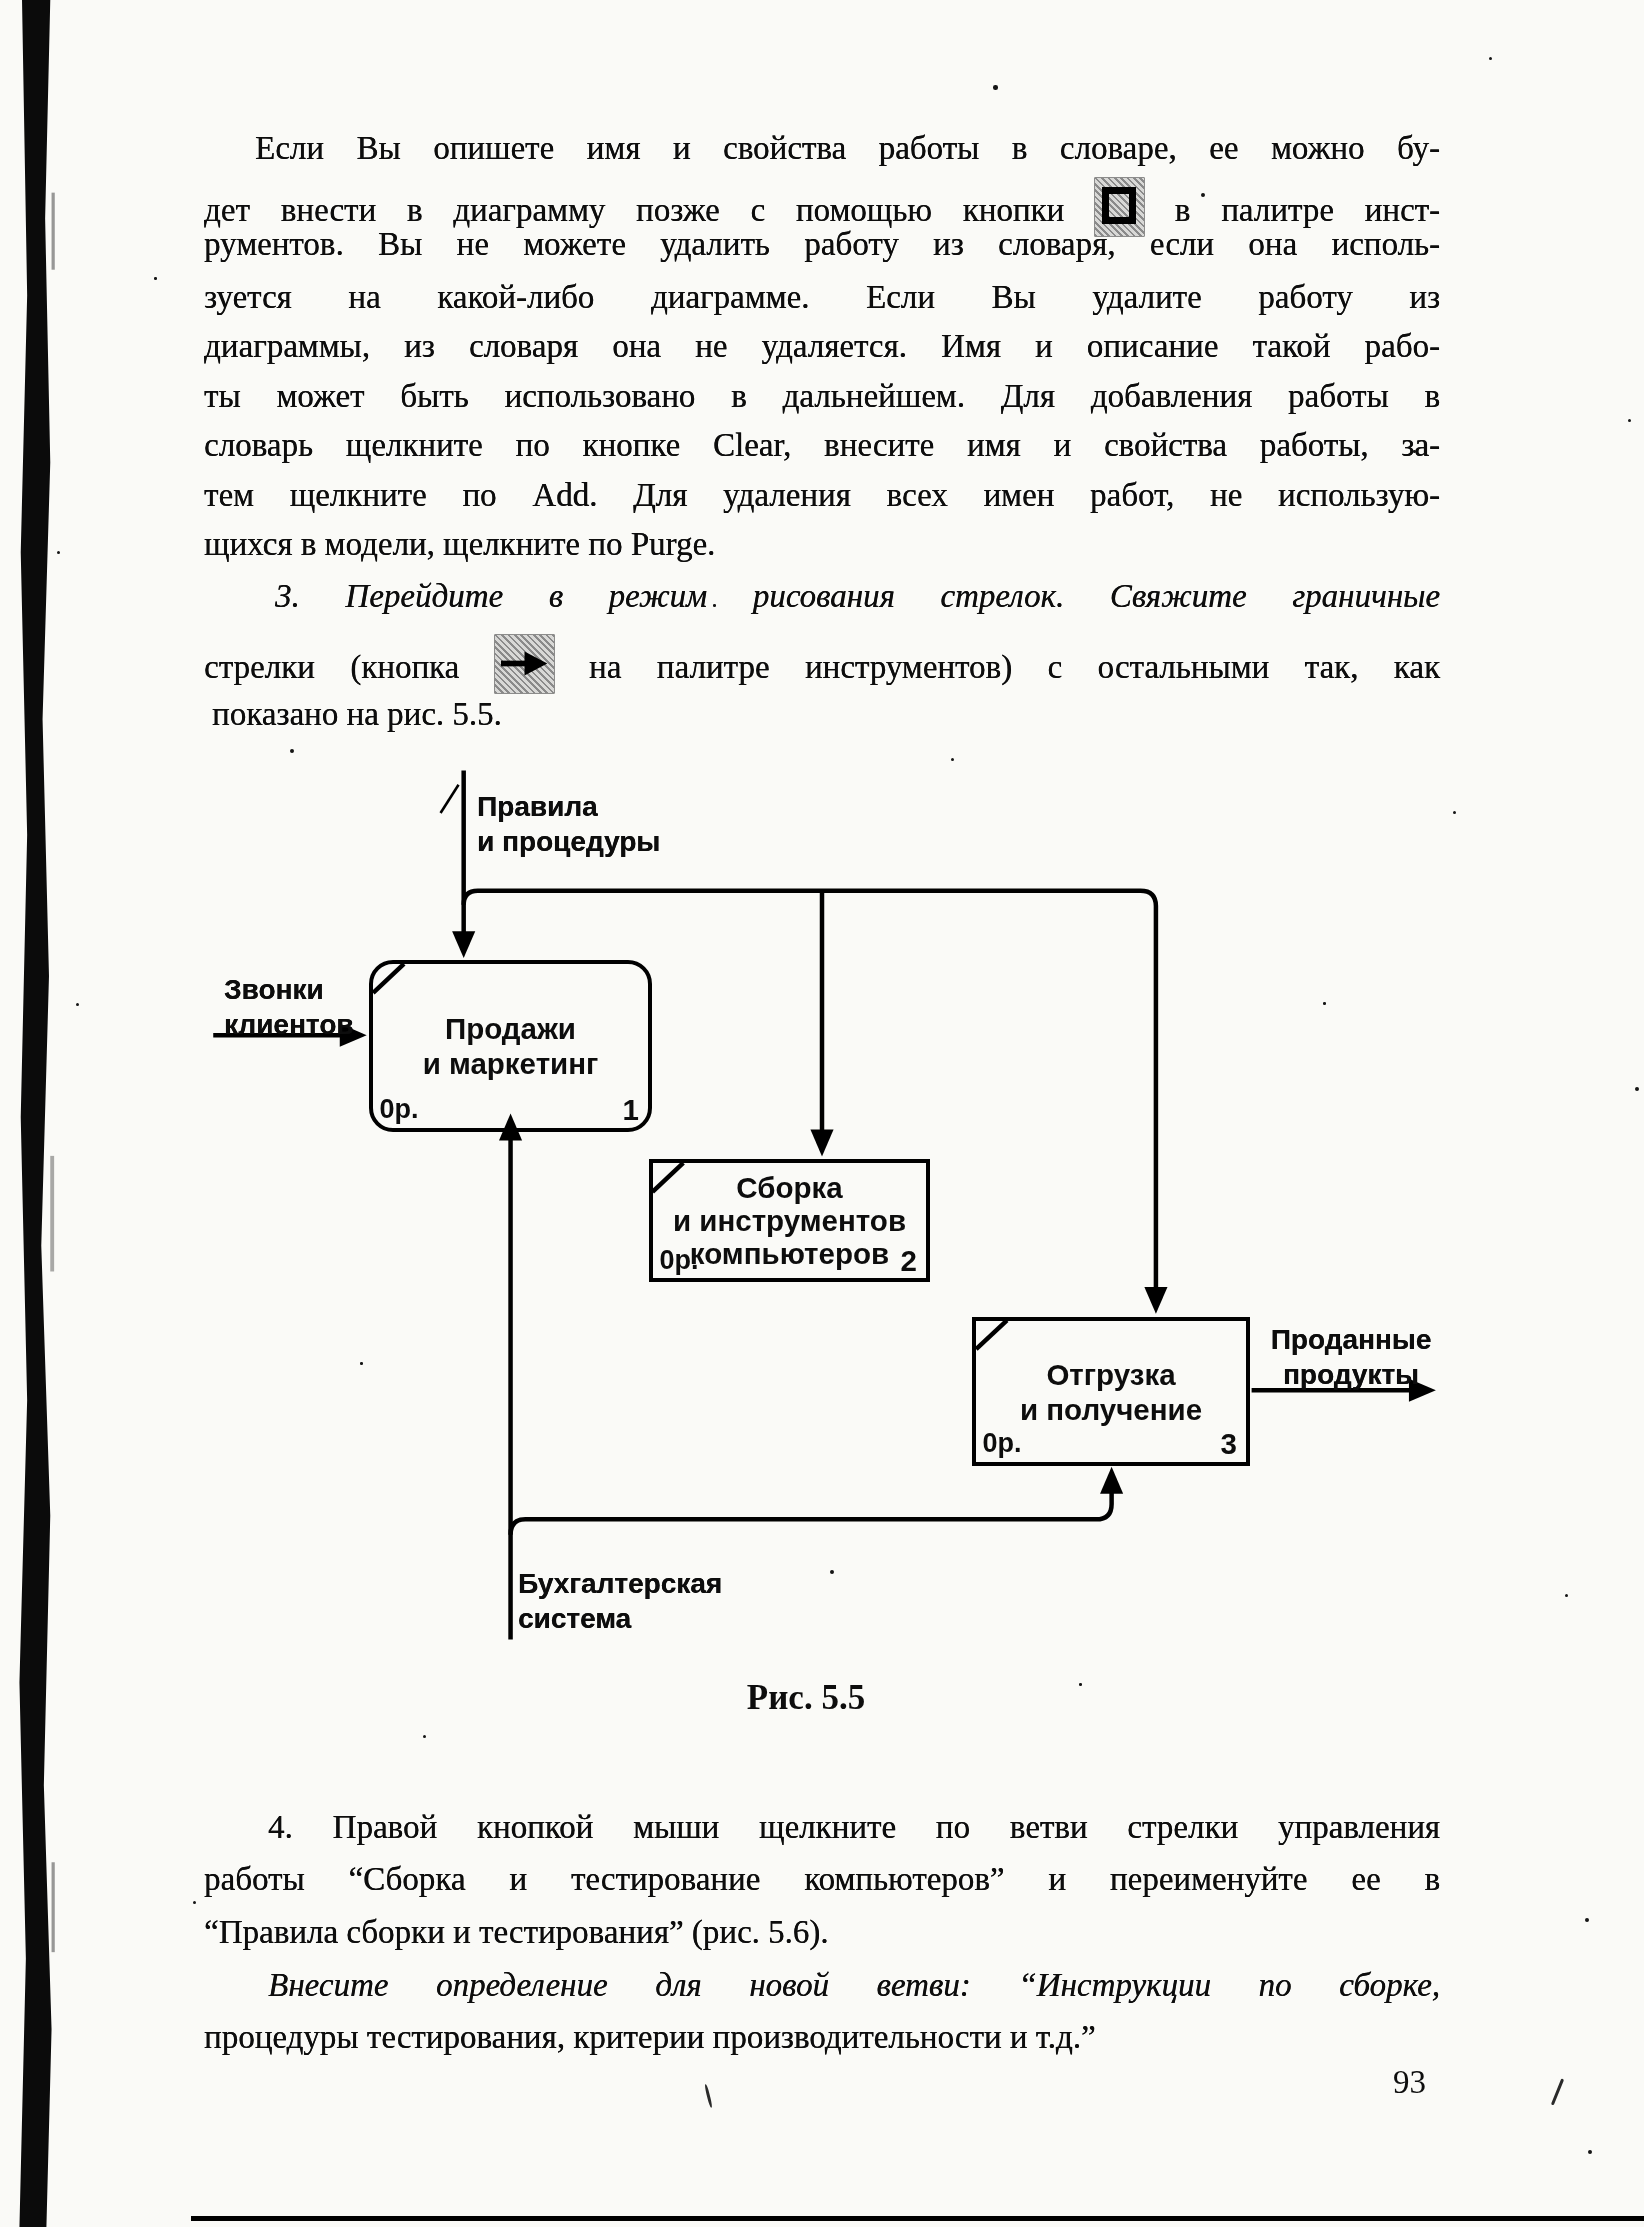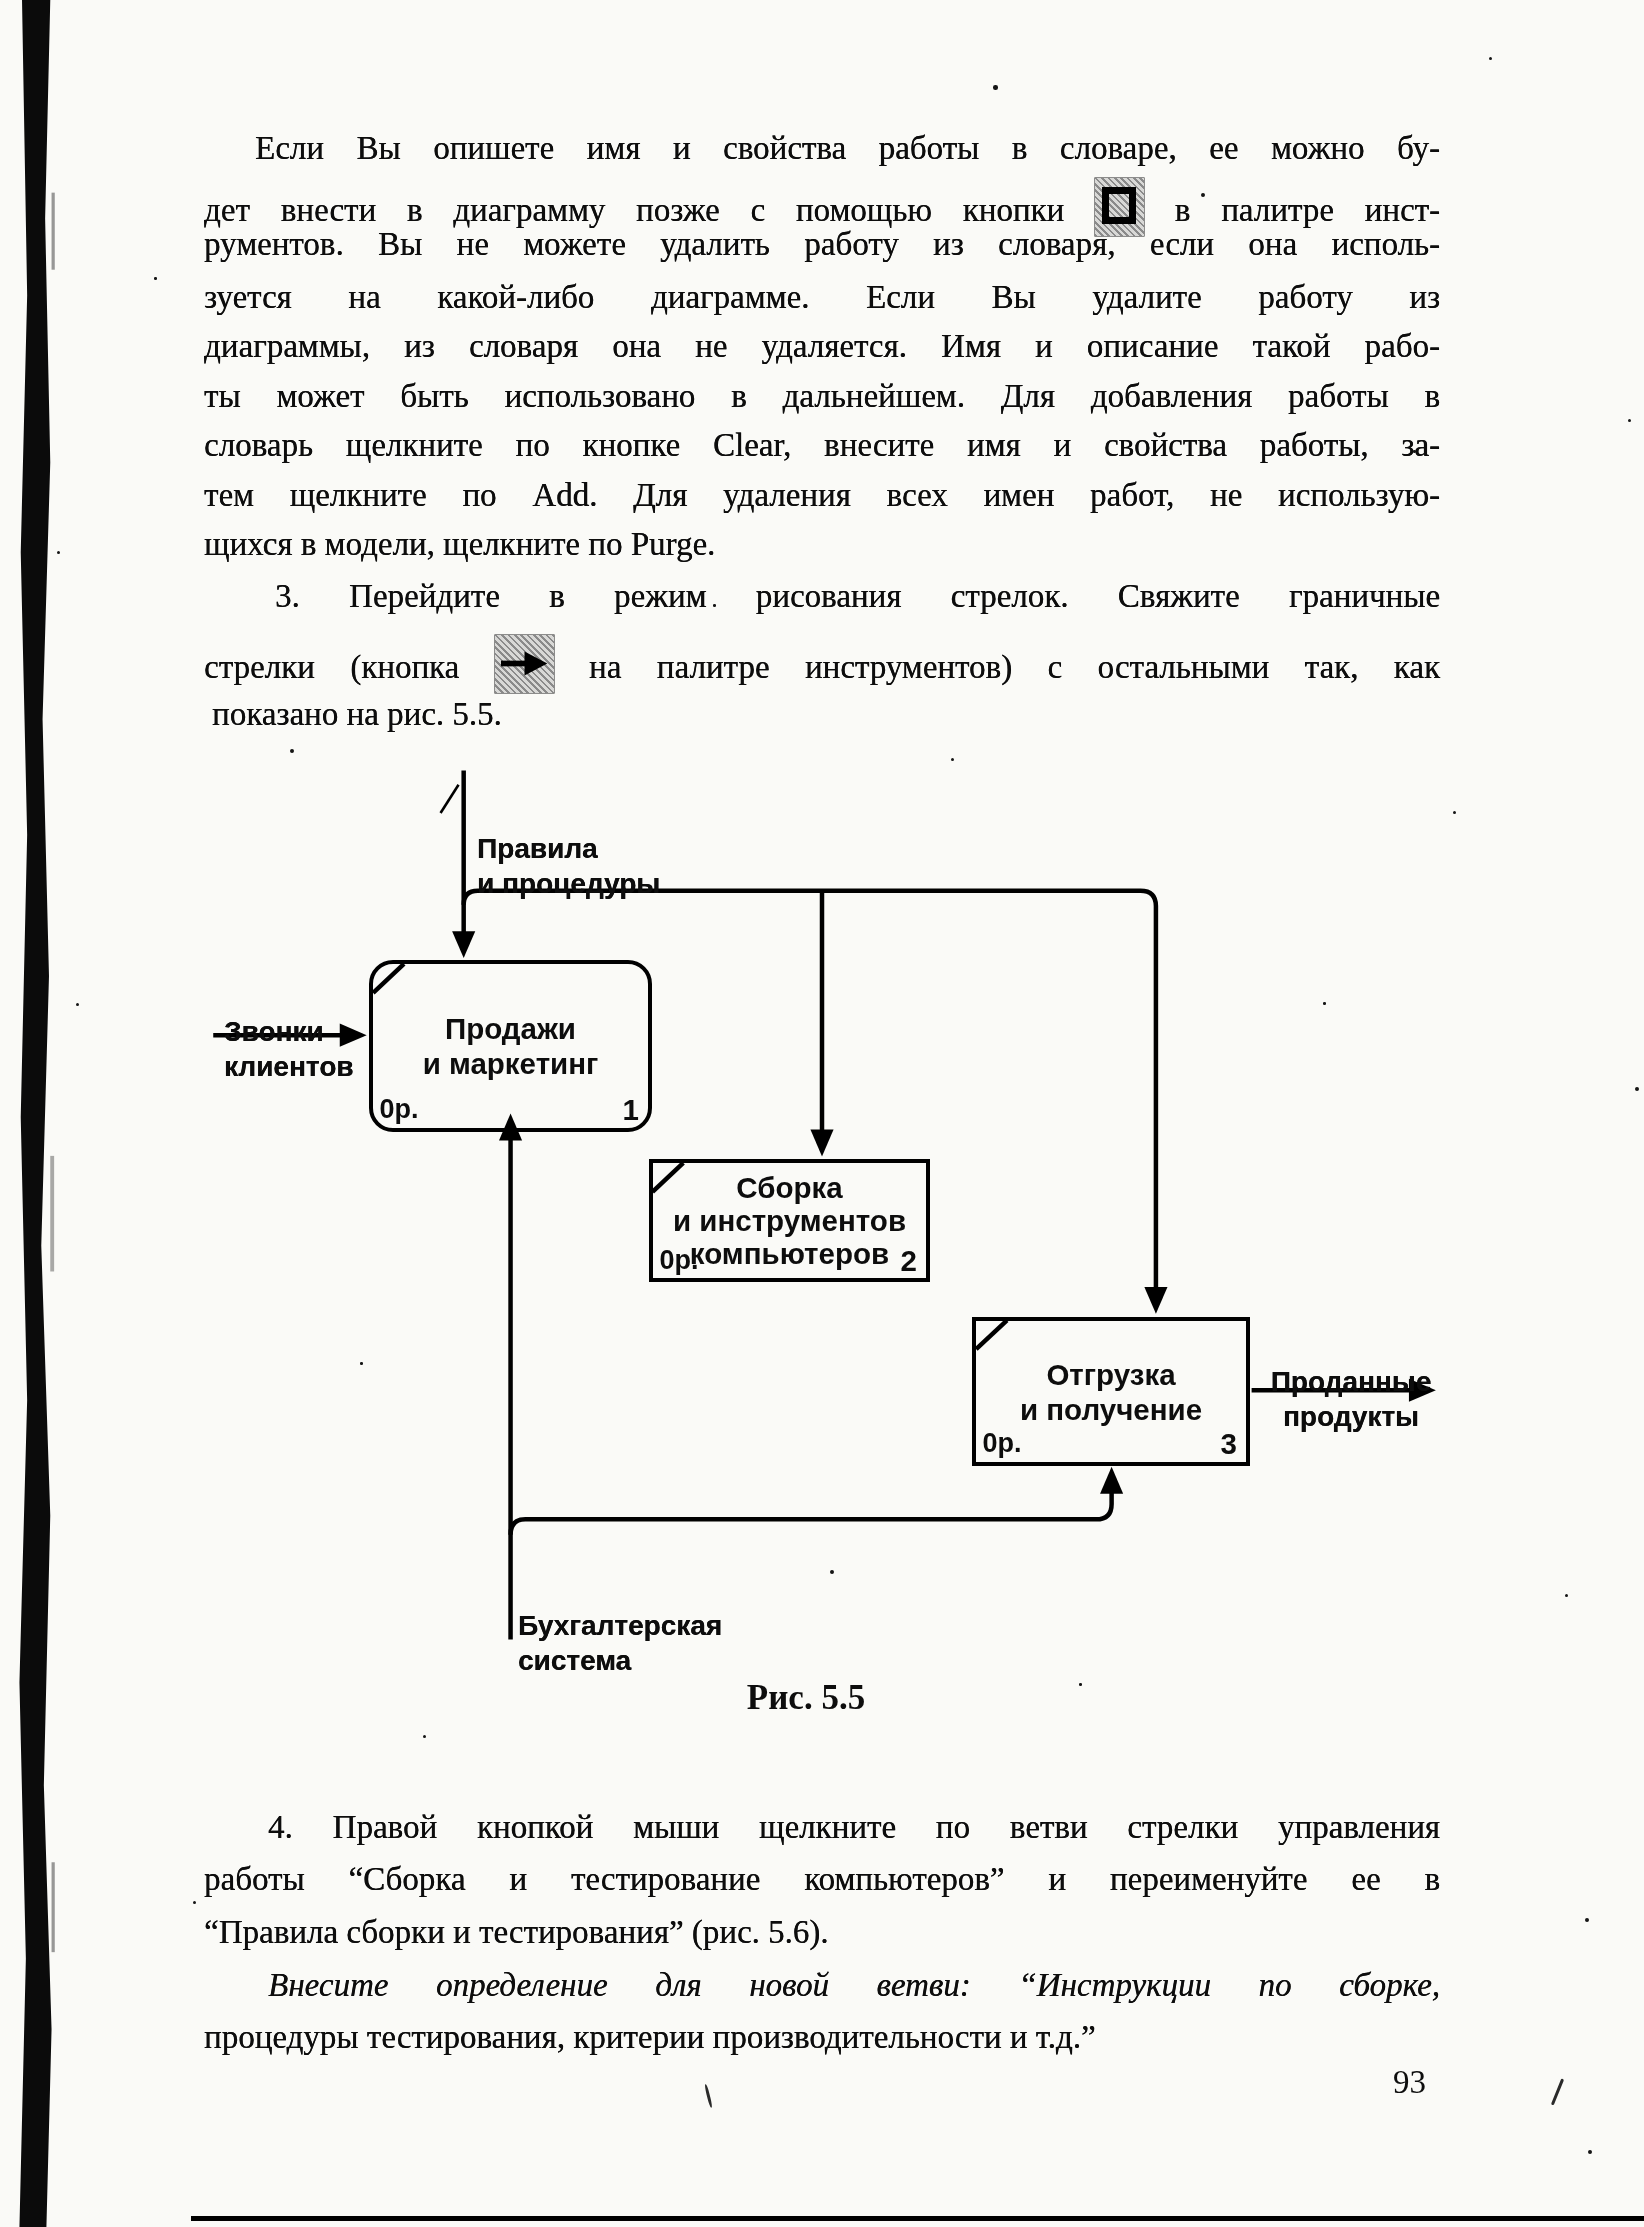--- a/index.html
+++ b/index.html
@@ -96,7 +96,7 @@
       <div class="line justify" style="left: 204px; top: 425px; width: 1236px;">словарь щелкните по кнопке Clear, внесите имя и свойства работы, за-</div>
       <div class="line justify" style="left: 204px; top: 475px; width: 1236px;">тем щелкните по Add. Для удаления всех имен работ, не использую-</div>
       <div class="line" style="left: 204px; top: 524px; width: 1236px;">щихся в модели, щелкните по Purge.</div>
-      <div class="line justify" style="left: 204px; top: 576px; width: 1236px; text-indent: 71px;">3. Перейдите в режим рисования стрелок. Свяжите граничные</div>
+      <div class="line justify" style="left: 204px; top: 576px; width: 1236px; text-indent: 71px; font-style: italic;">3. Перейдите в режим рисования стрелок. Свяжите граничные</div>
       <div class="line justify" style="left: 204px; top: 635px; width: 1236px;"><span>стрелки (кнопка </span><span class="tool-icon arrow-tool-button"><svg class="arrow-glyph" viewBox="0 0 80 52">
             <line x1="3" y1="26" x2="44" y2="26" stroke="#000" stroke-width="9"></line>
             <polygon points="76,26 40,7 40,45" fill="#000"></polygon>

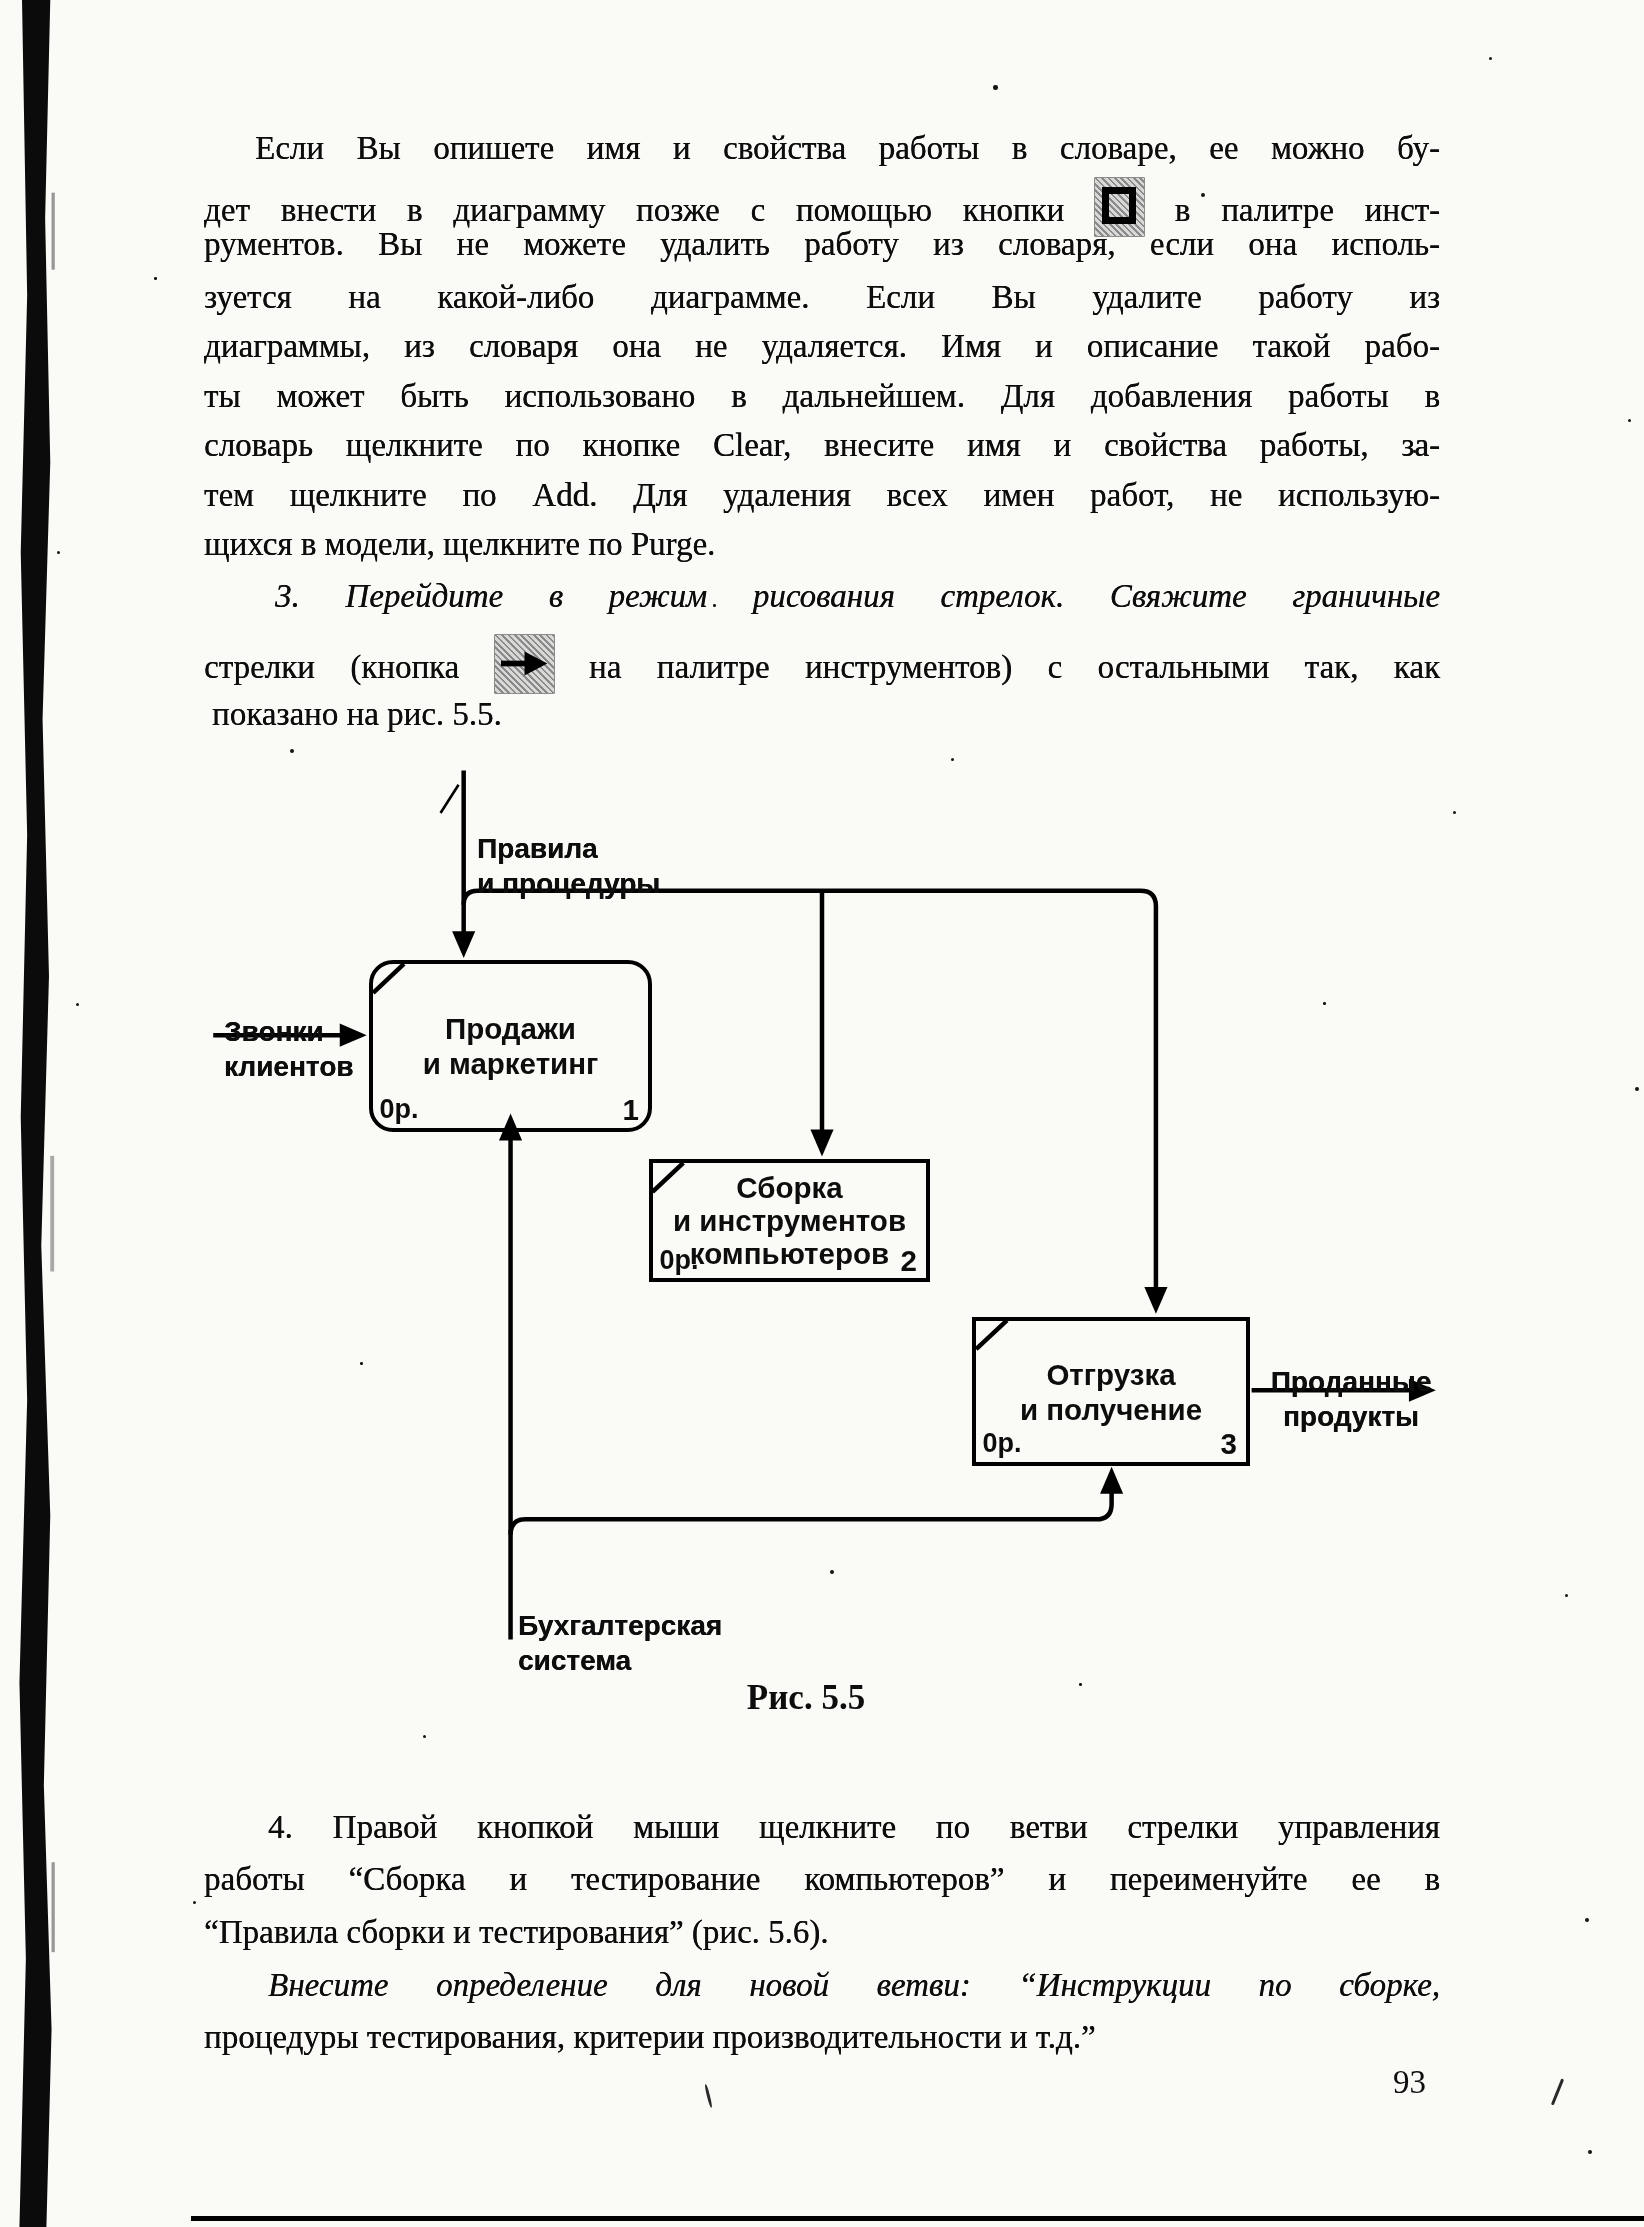--- a/index.html
+++ b/index.html
@@ -52,7 +52,6 @@
     position:absolute;
     font:700 28px/35px "Liberation Sans","DejaVu Sans",sans-serif;
     text-shadow:0.2px 0 0 currentColor;
-    margin-top:42px;
   }
   .arrow-label.centered{text-align:center;}
   .figure-caption{

